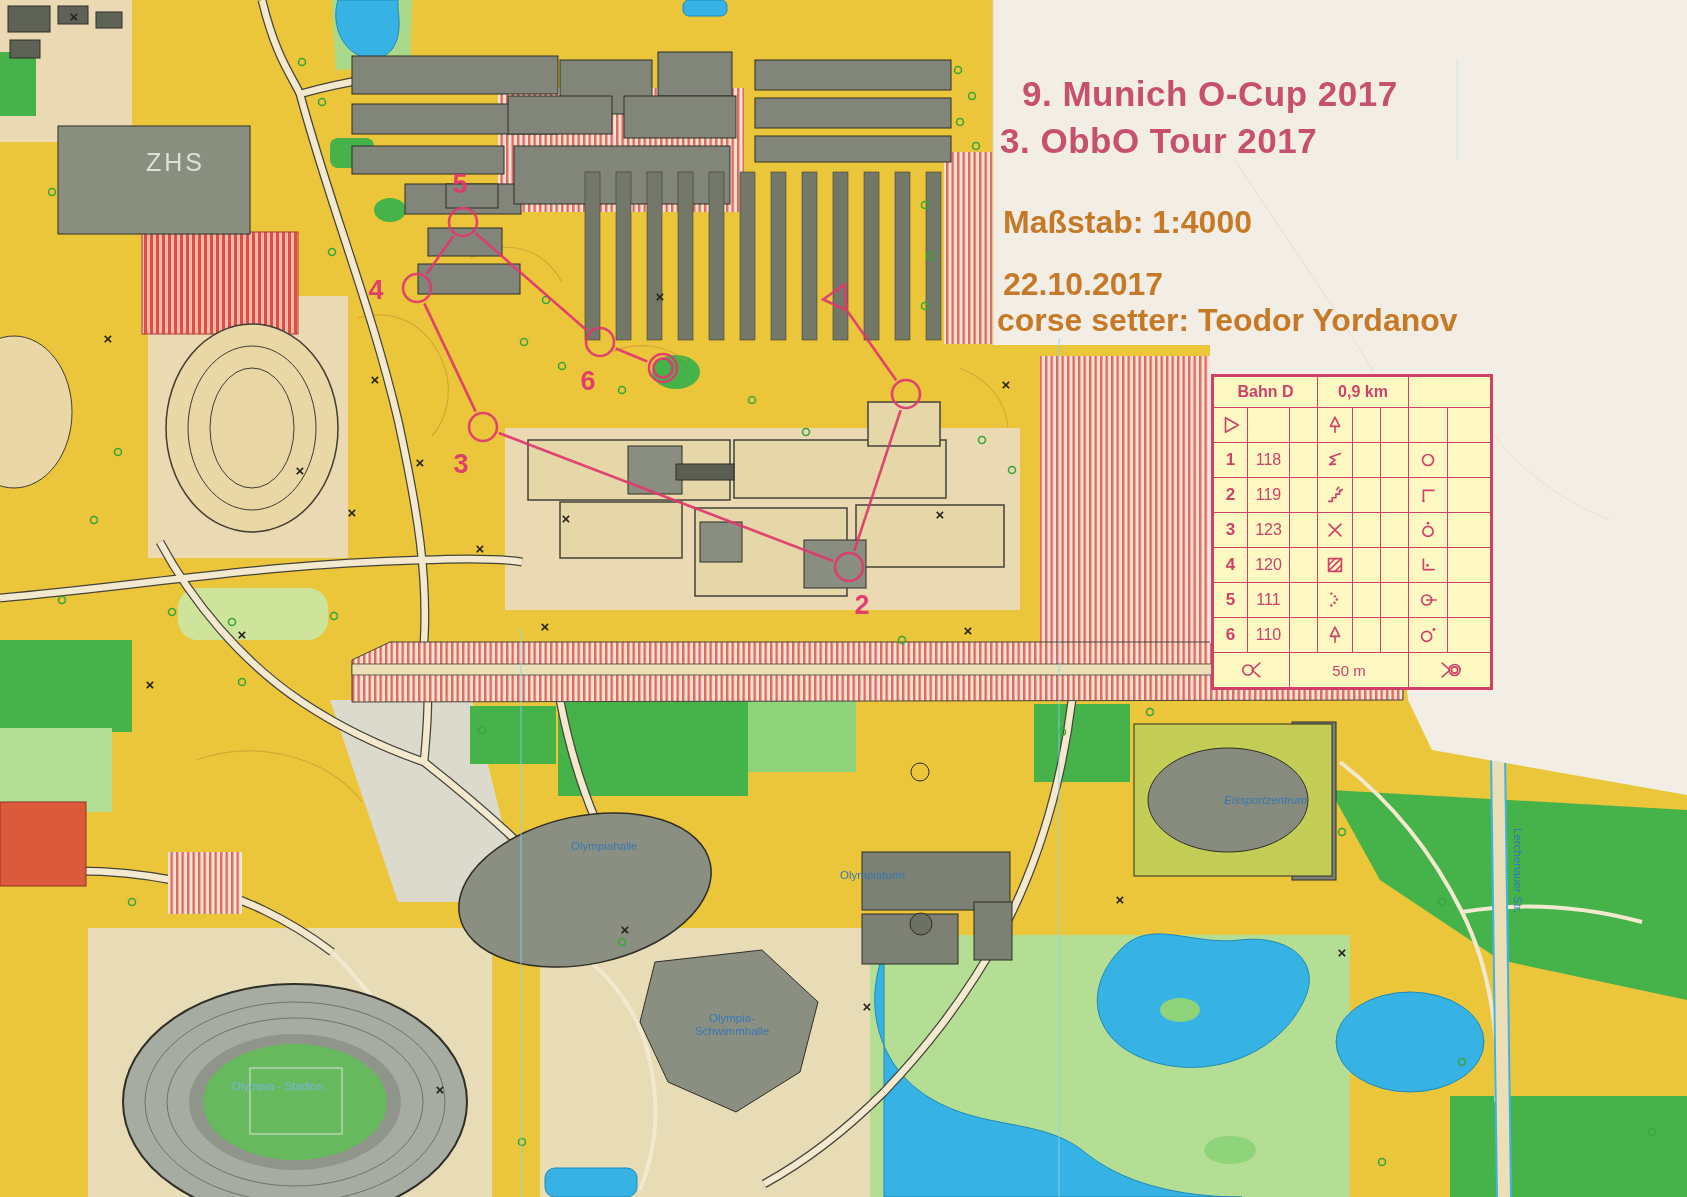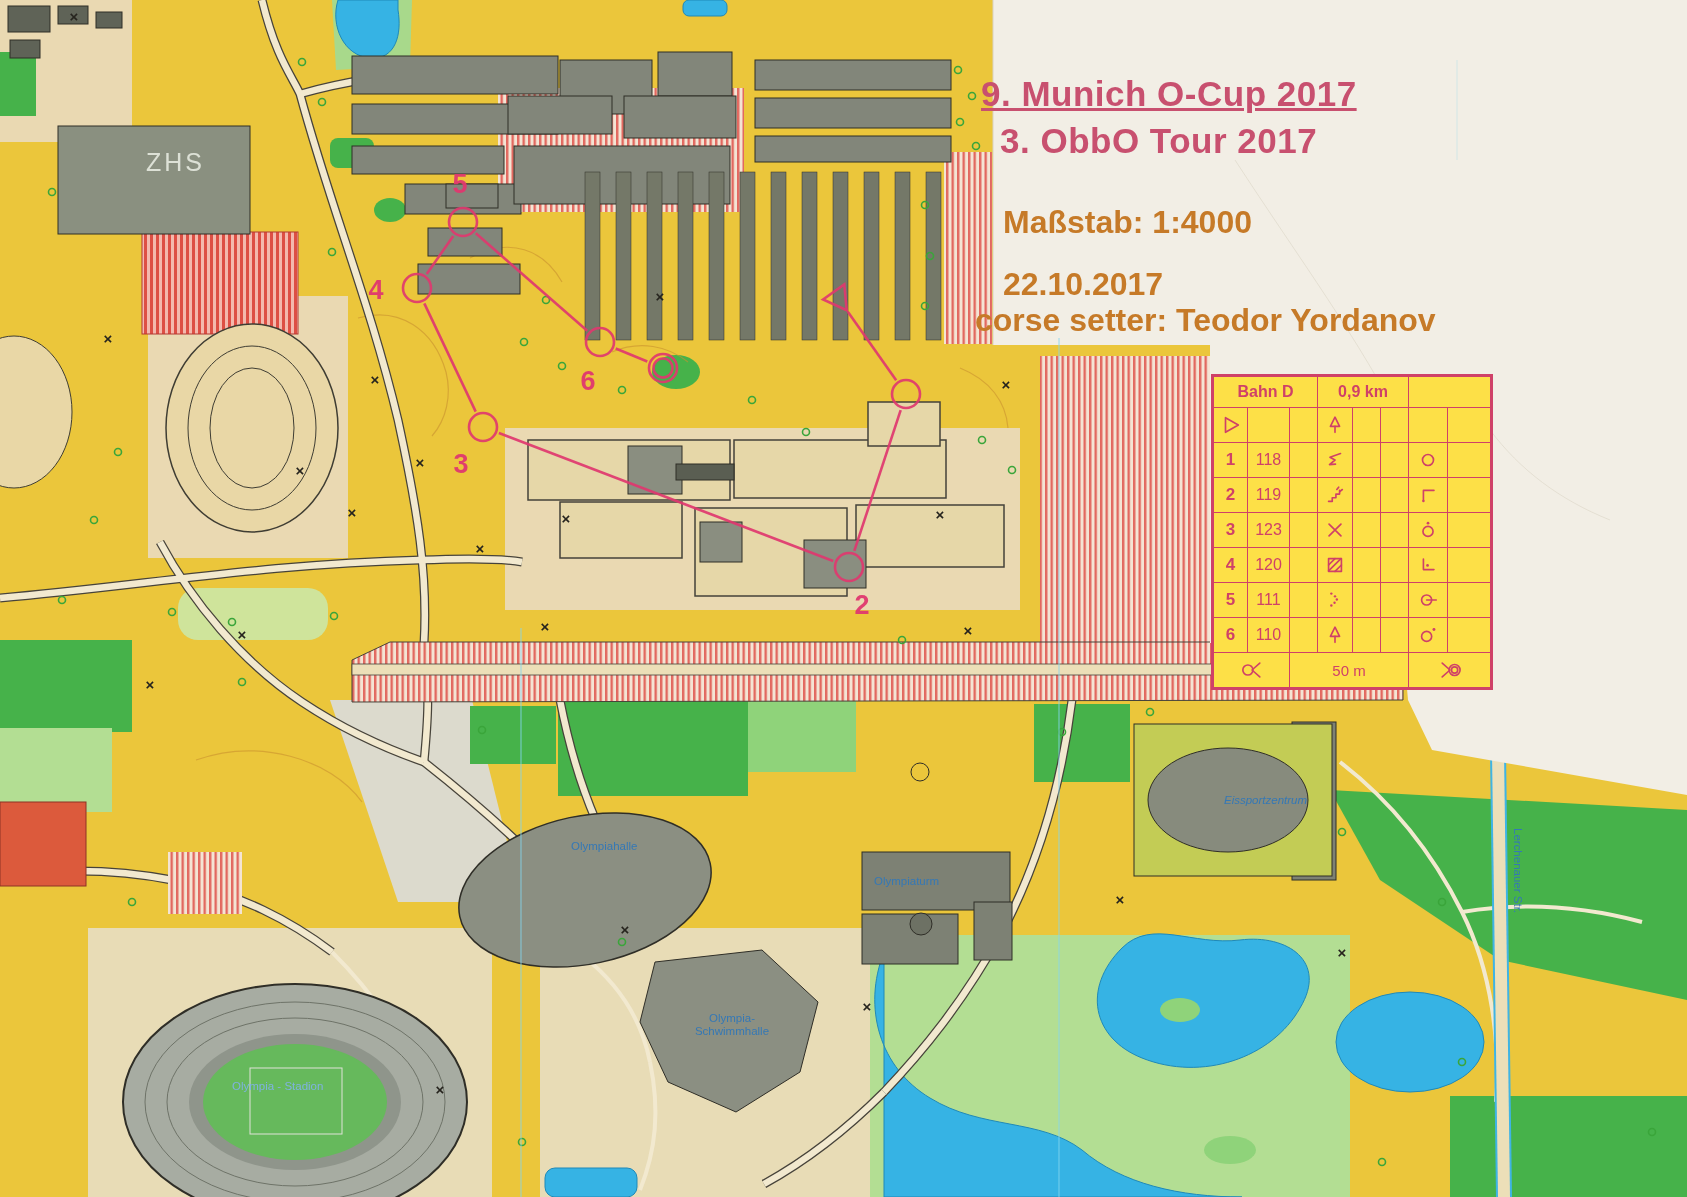--- a/index.html
+++ b/index.html
@@ -8,7 +8,7 @@
   #map-svg{position:absolute;left:0;top:0;}
   .info{position:absolute;white-space:nowrap;}
   #title1,#title2{font-size:35px;font-weight:bold;color:#c8506f;letter-spacing:.5px;}
-  #title1{left:981px;top:74px;text-decoration:underline;}
+  #title1{left:1022px;top:74px;}
   #title2{left:1000px;top:121px;}
   #scale,#date,#setter{font-size:32px;font-weight:bold;color:#c67a28;}
   #scale{left:1003px;top:204px;}

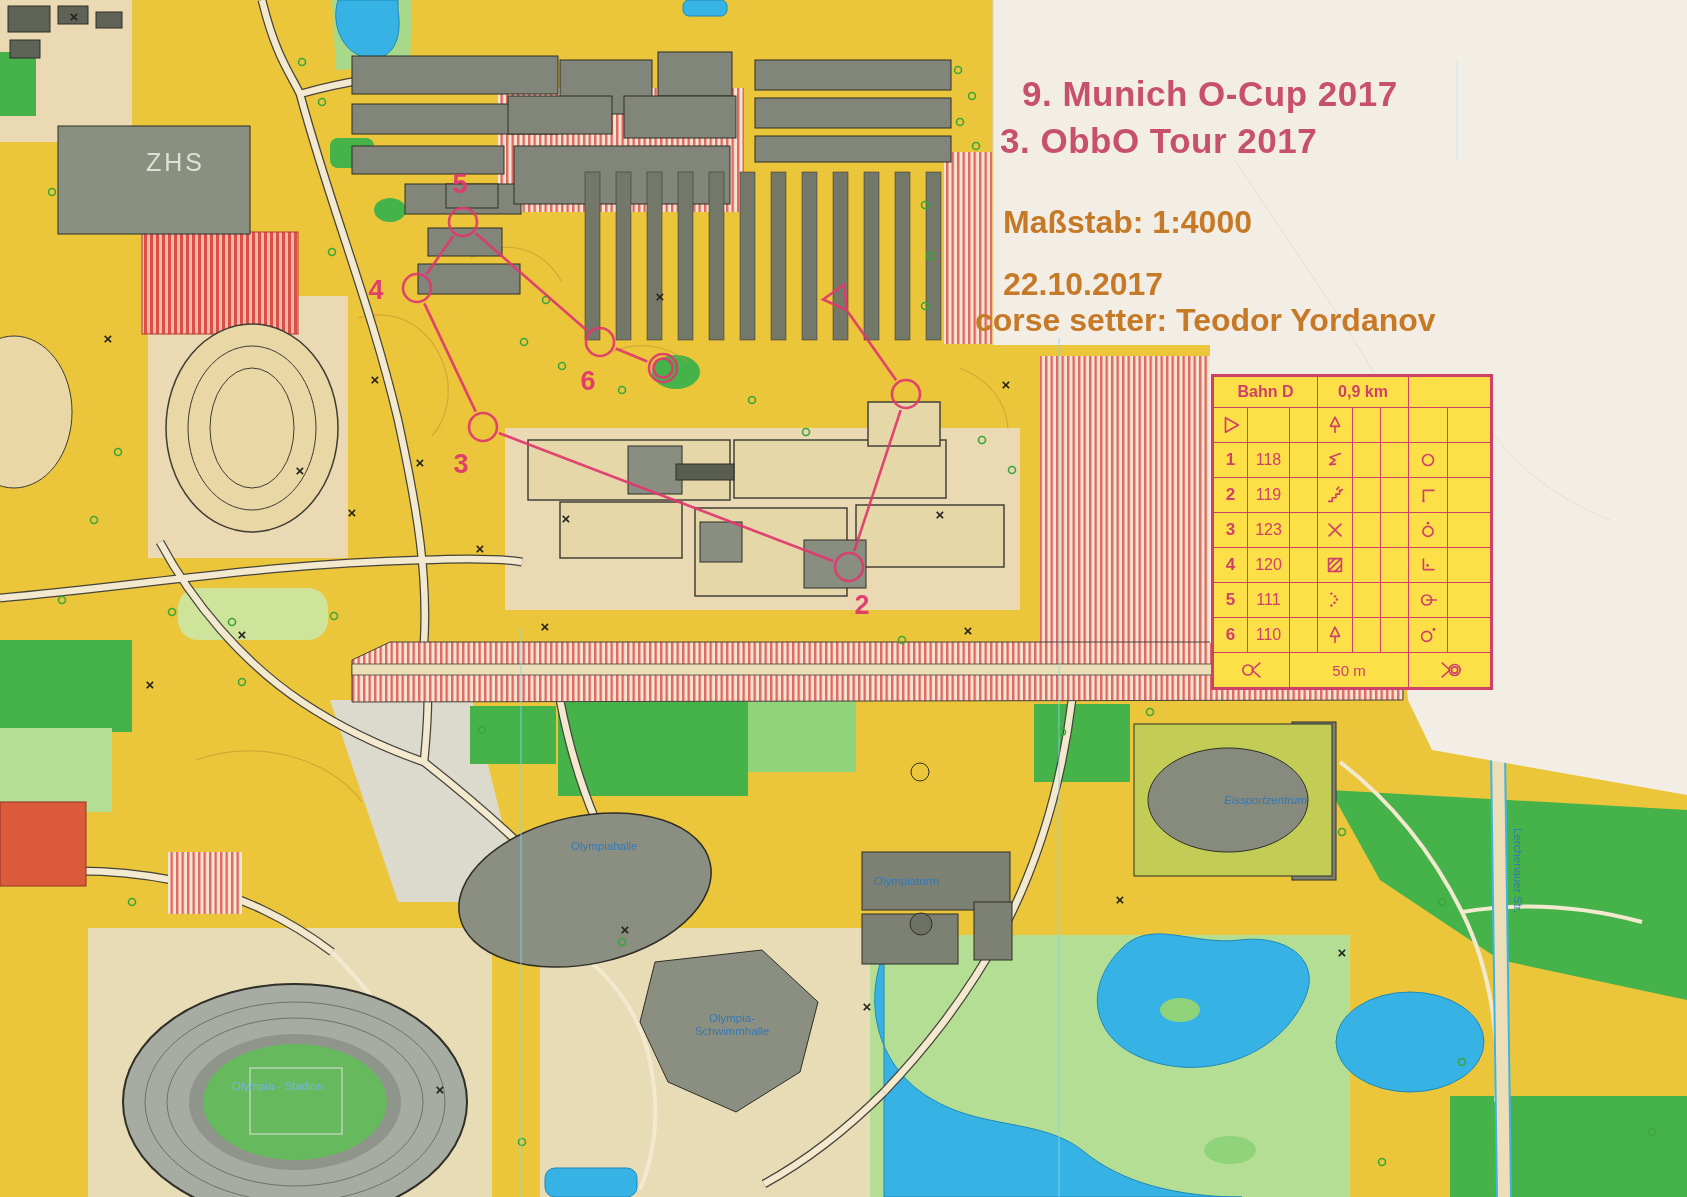--- a/index.html
+++ b/index.html
@@ -13,7 +13,7 @@
   #scale,#date,#setter{font-size:32px;font-weight:bold;color:#c67a28;}
   #scale{left:1003px;top:204px;}
   #date{left:1003px;top:266px;}
-  #setter{left:975px;top:302px;text-align:center;}
+  #setter{left:997px;top:302px;text-align:center;}
   #control-card{position:absolute;left:1211px;top:374px;border-collapse:collapse;
                 background:#fde047;border:3px solid #cf4168;color:#cf4168;table-layout:fixed;}
   #control-card td{border:1.5px solid #cf4168;text-align:center;vertical-align:middle;

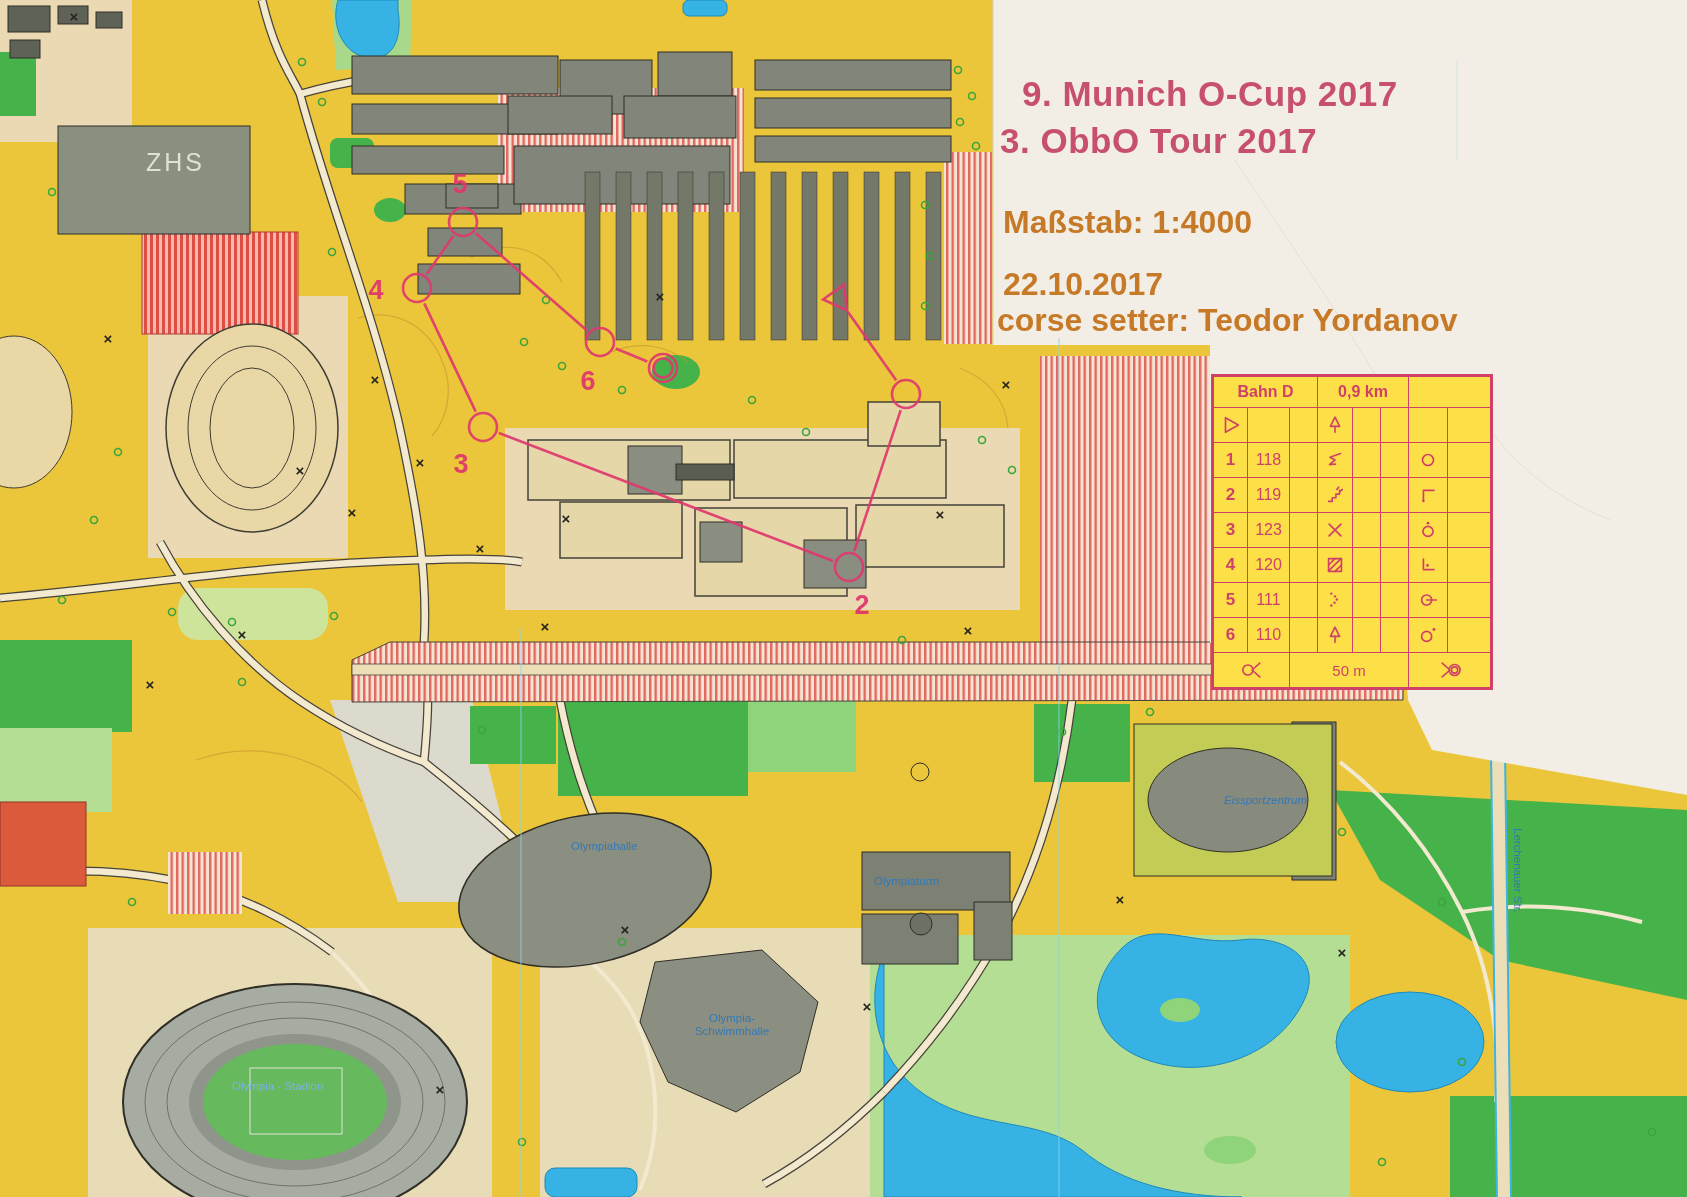--- a/index.html
+++ b/index.html
@@ -15,7 +15,7 @@
   #date{left:1003px;top:266px;}
   #setter{left:997px;top:302px;text-align:center;}
   #control-card{position:absolute;left:1211px;top:374px;border-collapse:collapse;
-                background:#fde047;border:3px solid #cf4168;color:#cf4168;table-layout:fixed;}
+                background:#fef9c3;border:3px solid #cf4168;color:#cf4168;table-layout:fixed;}
   #control-card td{border:1.5px solid #cf4168;text-align:center;vertical-align:middle;
                    padding:0;height:34px;overflow:hidden;}
   #control-card tr.hd-row td{height:30px;font-weight:bold;font-size:16px;}

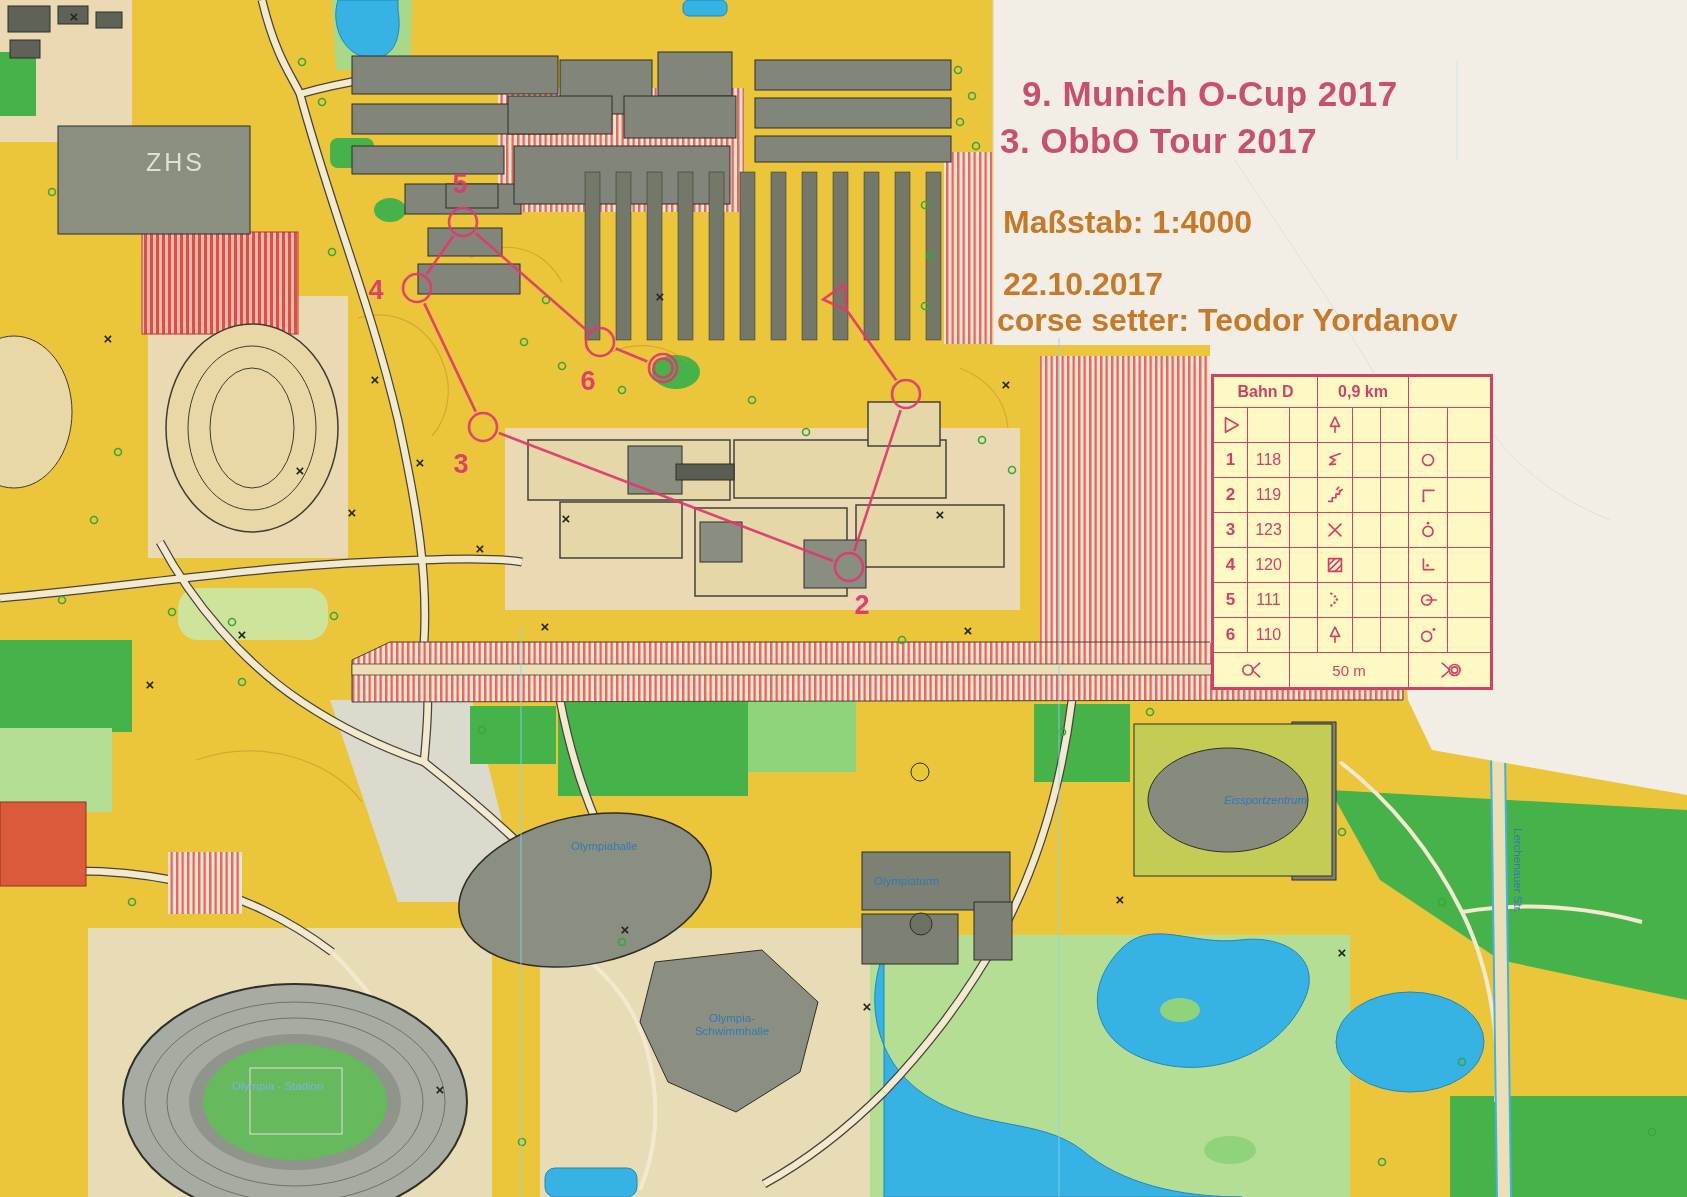--- a/index.html
+++ b/index.html
@@ -325,7 +325,7 @@
 <div id="labels-layer">
       <div class="lbl-zhs" style="left: 146px; top: 148px;">ZHS</div>
       <div class="lbl-blue" style="left: 540px; top: 840px; margin-left: 31px;">Olympiahalle</div>
-      <div class="lbl-blue" style="left: 874px; top: 869px; margin-top: 6px;">Olympiaturm</div>
+      <div class="lbl-blue" style="left: 840px; top: 869px;">Olympiaturm</div>
       <div class="lbl-blue" style="left: 1224px; top: 794px; font-style: italic;">Eissportzentrum</div>
       <div class="lbl-blue lbl-center" style="left: 662px; top: 1012px; width: 140px;">Olympia-<br>Schwimmhalle</div>
       <div class="lbl-stadion" style="left: 232px; top: 1080px;">Olympia - Stadion</div>

